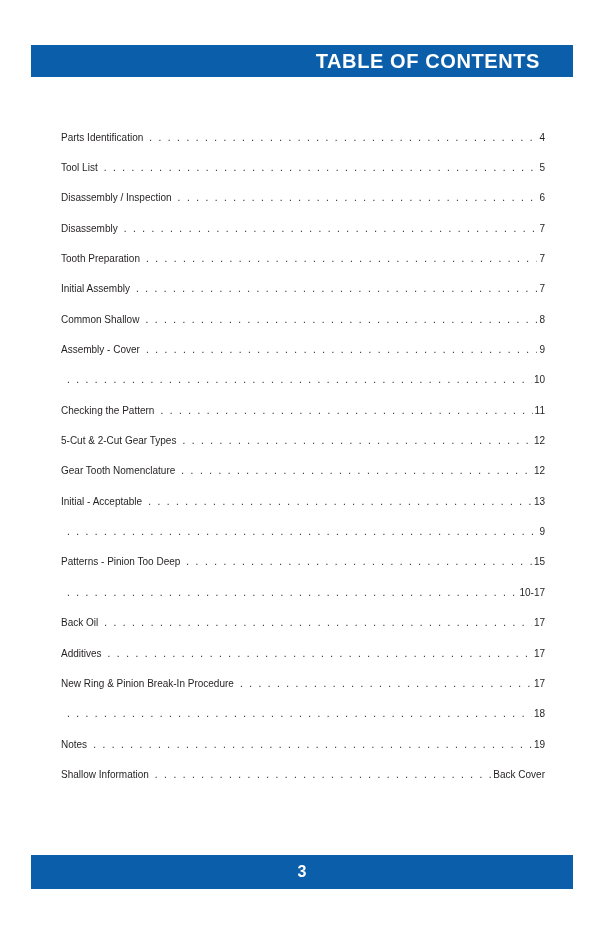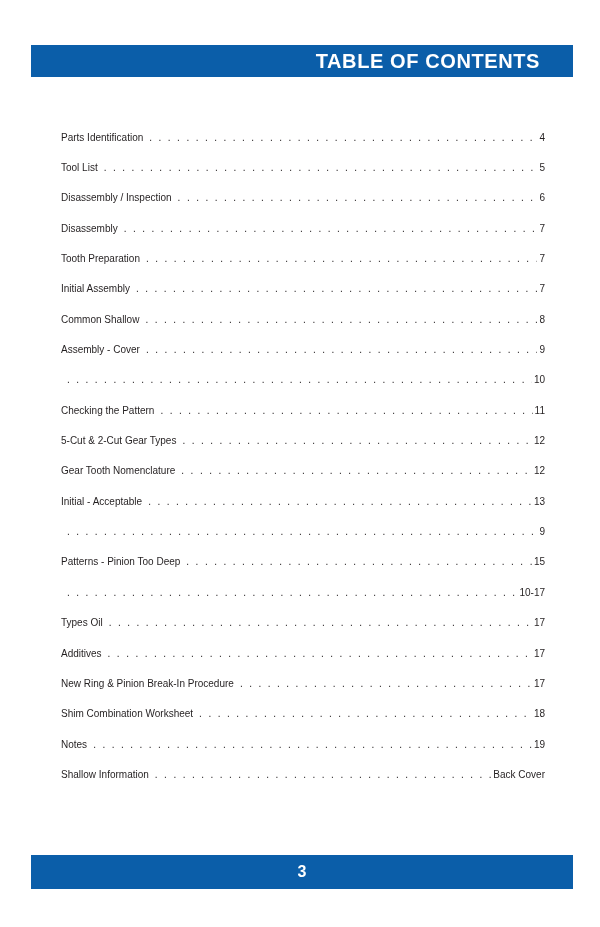--- a/index.html
+++ b/index.html
@@ -171,7 +171,7 @@
         <span class="toc-page">10-17</span>
       </div>
       <div class="toc-row">
-        <span class="toc-label">Types Oil</span>
+        <span class="toc-label">Back Oil</span>
         <span class="toc-dots">......................................................................</span>
         <span class="toc-page">17</span>
       </div>

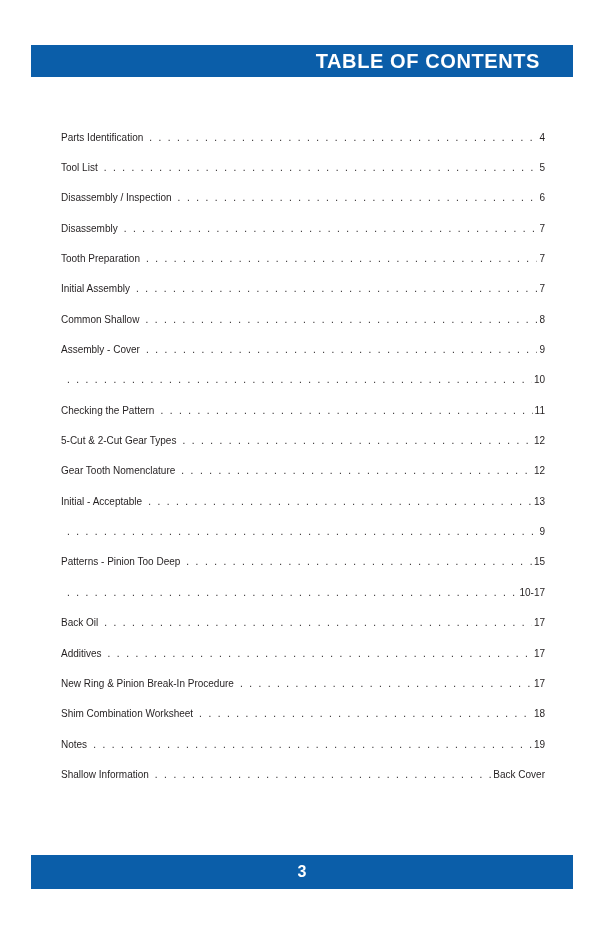--- a/index.html
+++ b/index.html
@@ -186,7 +186,6 @@
         <span class="toc-page">17</span>
       </div>
       <div class="toc-row">
-        <span class="toc-label">Shim Combination Worksheet</span>
         <span class="toc-dots">......................................................................</span>
         <span class="toc-page">18</span>
       </div>

